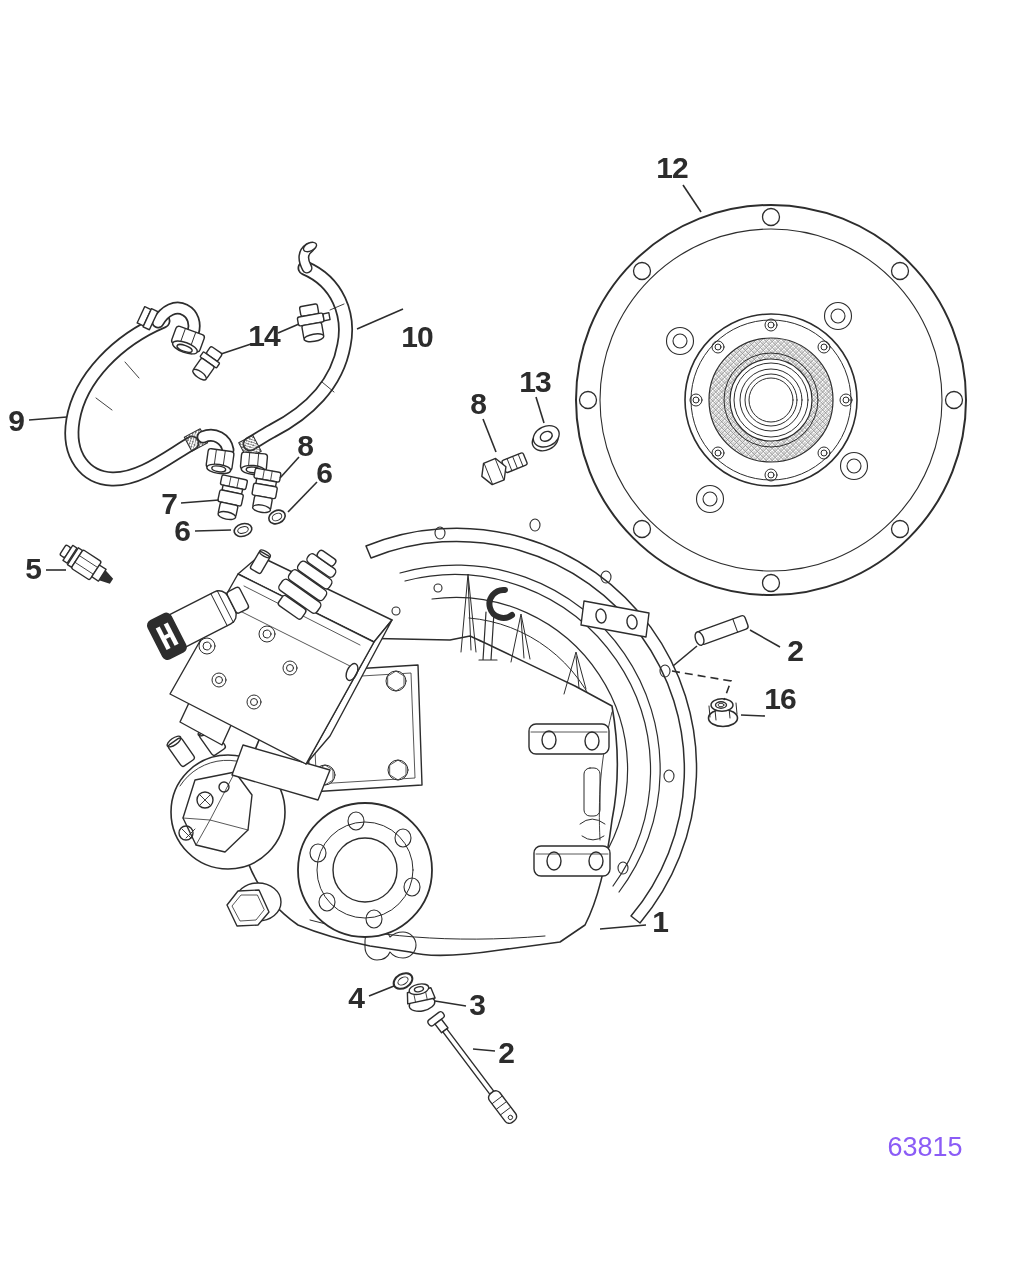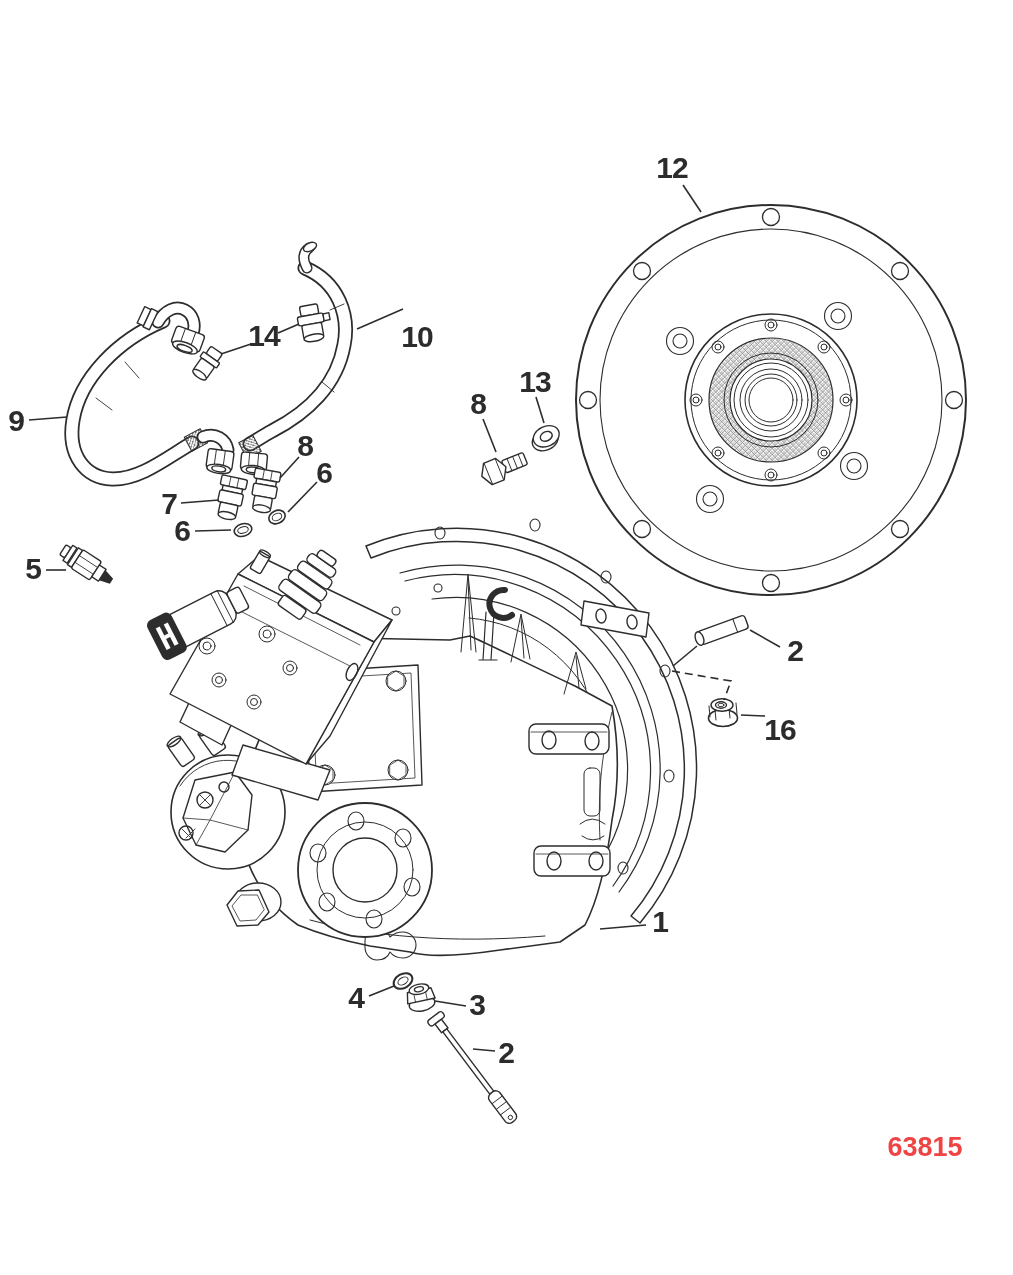--- a/index.html
+++ b/index.html
@@ -445,7 +445,7 @@
       <div class="callout" style="left: 535px; top: 382px;">13</div>
       <div class="callout" style="left: 478px; top: 404px;">8</div>
       <div class="callout" style="left: 795px; top: 651px;">2</div>
-      <div class="callout" style="left: 780px; top: 730px;">16</div>
+      <div class="callout" style="left: 780px; top: 699px;">16</div>
     </div>
 
 </div>

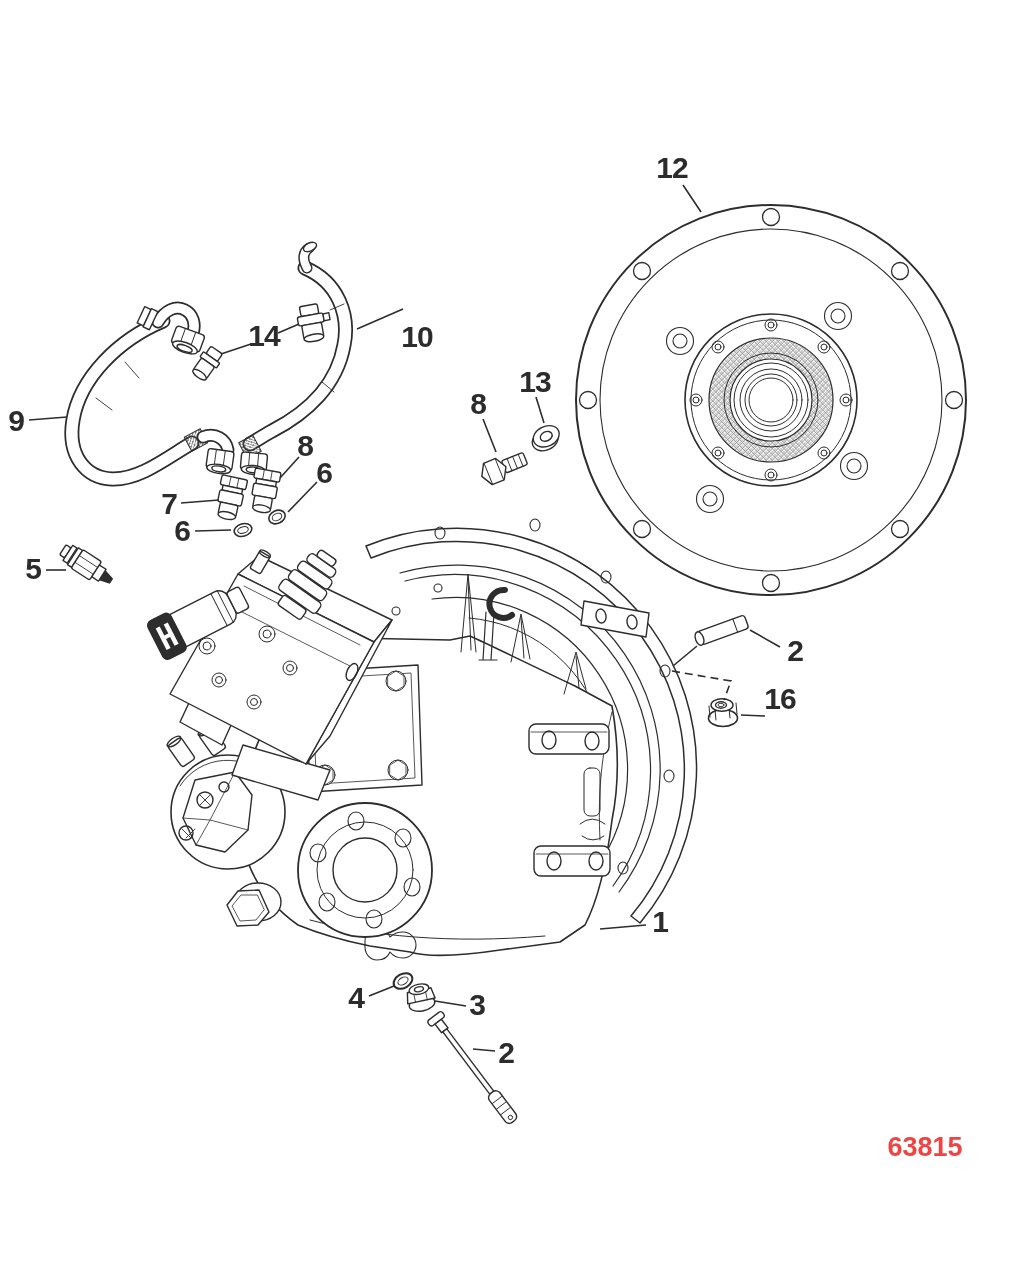--- a/index.html
+++ b/index.html
@@ -9,8 +9,8 @@
   #labels{position:absolute;left:0;top:0;width:100%;height:100%;pointer-events:none;}
   .callout{position:absolute;transform:translate(-50%,-50%);font-weight:bold;
            font-size:30px;color:#2c2c2c;letter-spacing:-1px;line-height:1;}
-  .partnum{position:absolute;transform:translate(-50%,-50%);font-weight:bold;
-           font-size:27px;color:#ef4444;letter-spacing:0px;line-height:1;}
+  .partnum{position:absolute;transform:translate(-50%,-50%);font-weight:normal;
+           font-size:27px;color:#8b5cf6;letter-spacing:0px;line-height:1;}
 </style>
 </head>
 <body>

